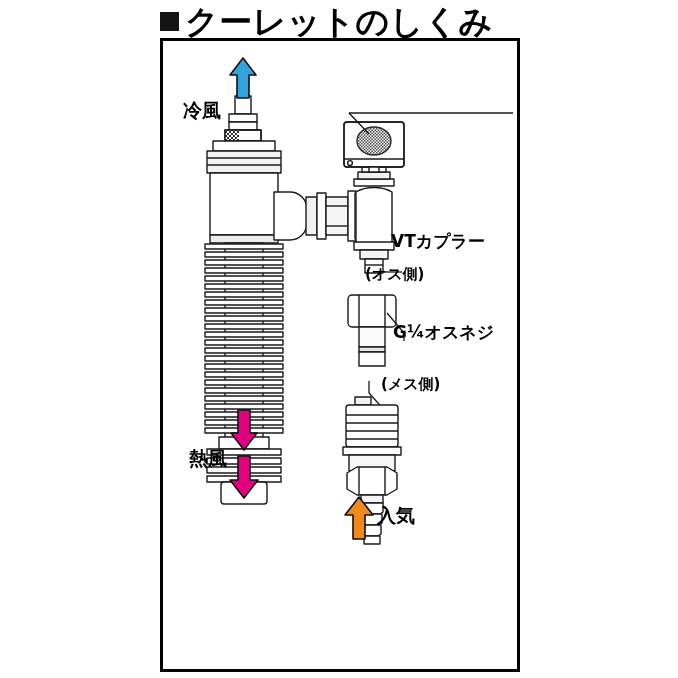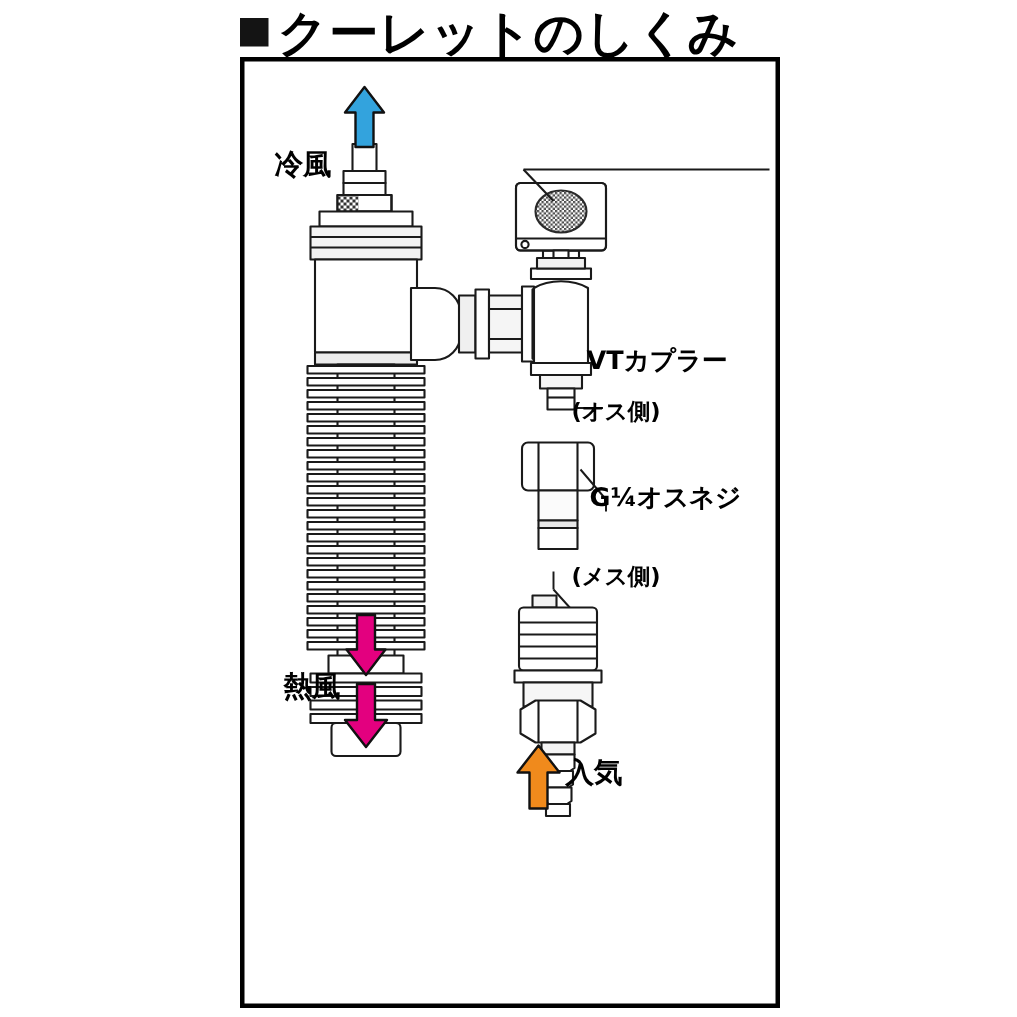--- a/index.html
+++ b/index.html
@@ -78,7 +78,7 @@
   #lbl-cool  { left: 20px;  top: 60px; }
   #lbl-knob  { left: 188px; top: 52px; }
   #lbl-screw { left: 228px; top: 192px; }
-  #lbl-male  { left: 218px; top: 226px; }
+  #lbl-male  { left: 202px; top: 226px; }
   #lbl-vt    { left: 230px; top: 283px; }
   #lbl-fem   { left: 218px; top: 336px; }
   #lbl-hot   { left: 26px;  top: 408px; }

